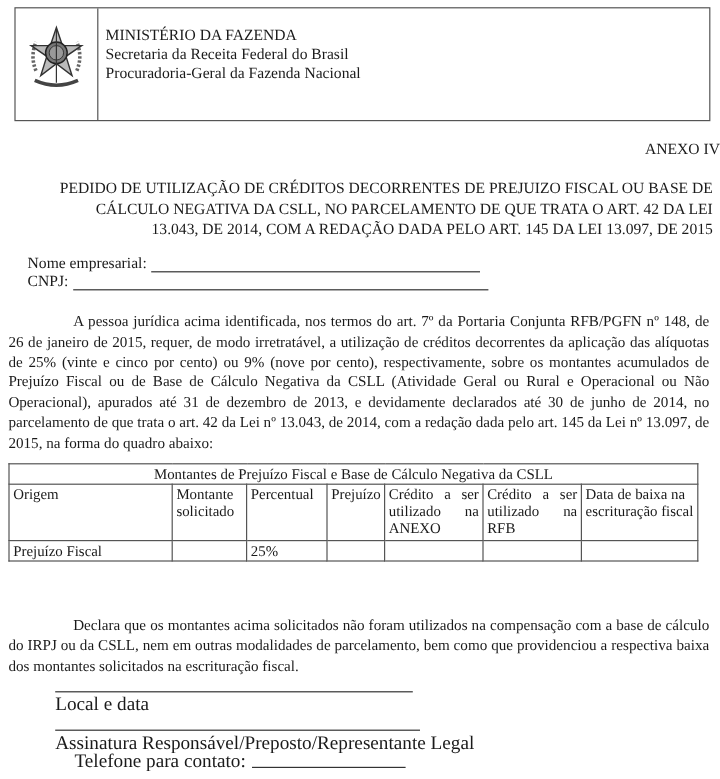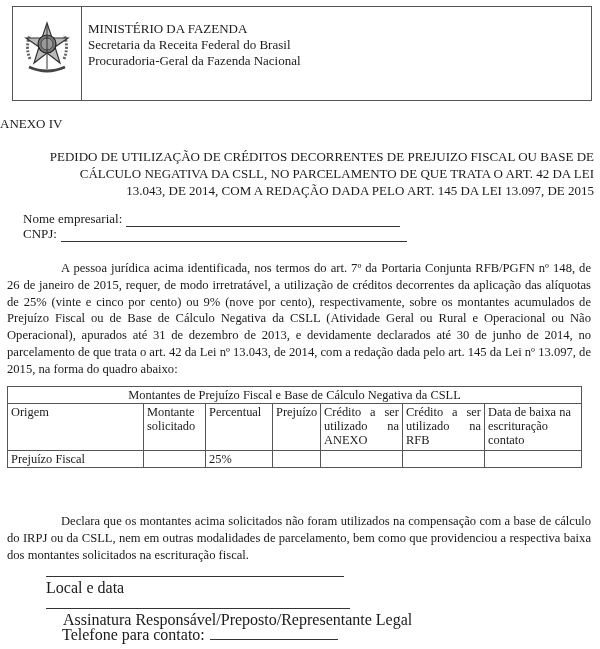--- a/index.html
+++ b/index.html
@@ -28,7 +28,7 @@
   }
   .annex-title {
     position: absolute; left: 0; top: 117px; width: 600px;
-    text-align: left; font-size: 13px;
+    text-align: right; font-size: 13px;
   }
   .doc-title {
     position: absolute; left: 8px; top: 148px; width: 586px;

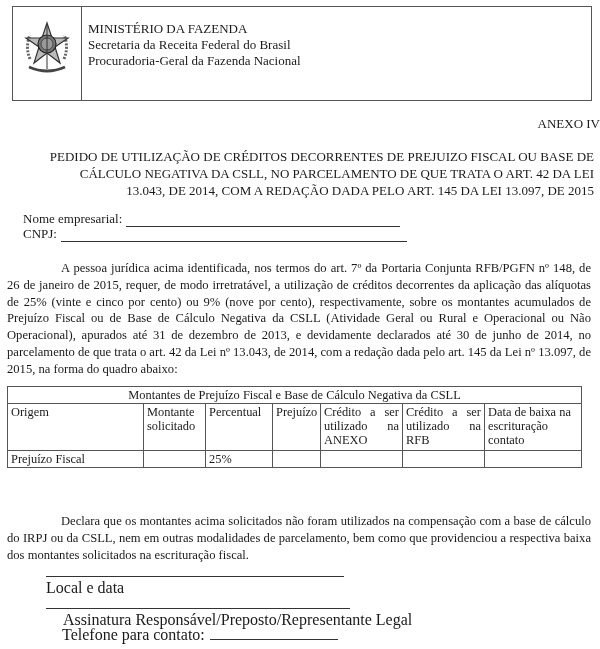--- a/index.html
+++ b/index.html
@@ -130,7 +130,7 @@
     <td>Prejuízo</td>
     <td class="justify">Crédito a ser utilizado na ANEXO</td>
     <td class="justify">Crédito a ser utilizado na RFB</td>
-    <td>Data de baixa na escrituração contato</td>
+    <td>Data de baixa na escrituração fiscal</td>
   </tr>
   <tr style="height:16px;">
     <td>Prejuízo Fiscal</td>

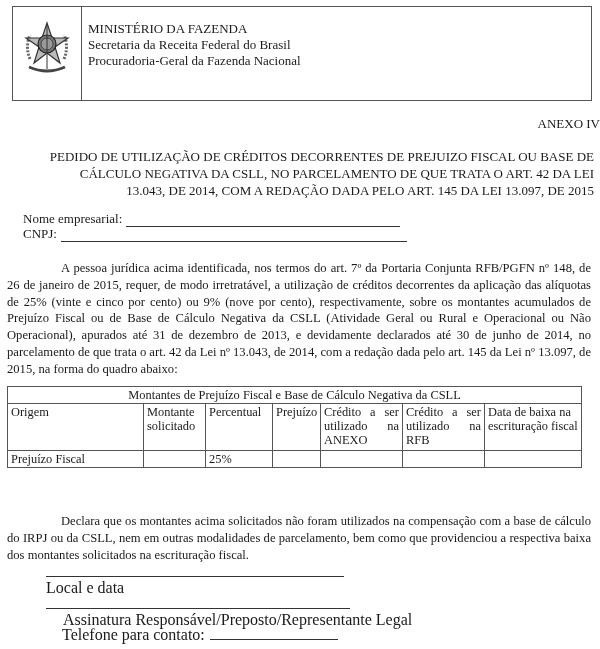--- a/index.html
+++ b/index.html
@@ -150,7 +150,7 @@
 <div class="sig-label" style="left:46px; top:581px;">Local e data</div>
 
 <div class="sig-line" style="left:46px; top:608px; width:304px;"></div>
-<div class="sig-label" style="left:46px; top:613px;margin-left:17px;">Assinatura Responsável/Preposto/Representante Legal</div>
+<div class="sig-label" style="left:46px; top:613px;">Assinatura Responsável/Preposto/Representante Legal</div>
 
 <div class="sig-label" style="left:46px; top:628px; display:flex; margin-left:16px;">
   <span>Telefone para contato:</span>

